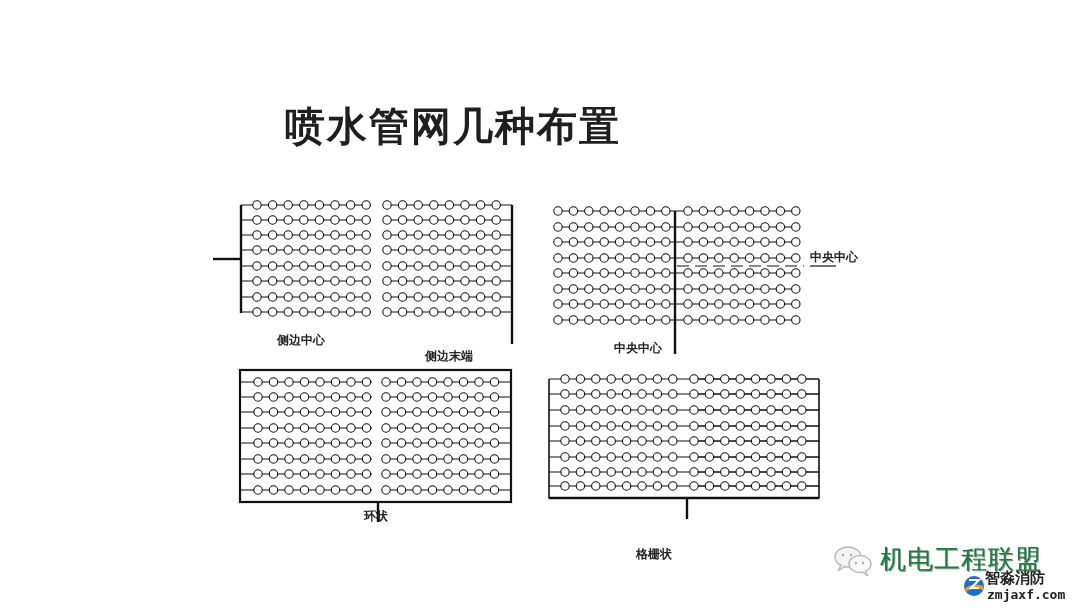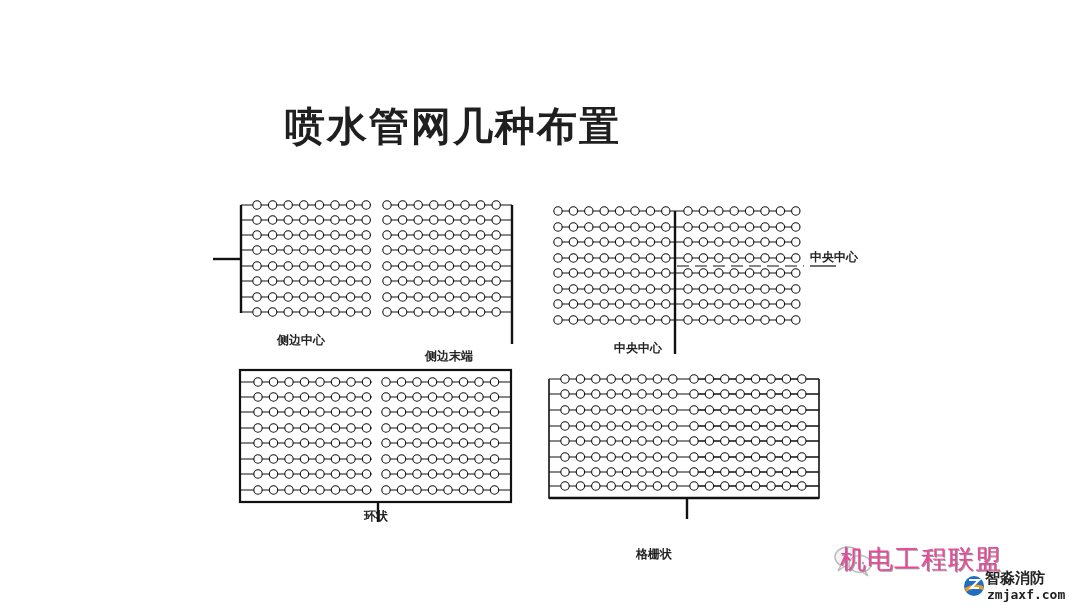--- a/index.html
+++ b/index.html
@@ -9,7 +9,7 @@
                  color:#1f1f1f; letter-spacing:2px; margin:12px; line-height:52px; }
   #diagram-svg { position:absolute; left:0; top:0; }
   .lbl { position:absolute; font-size:12px; font-weight:bold; color:#222; white-space:nowrap;text-align:center; }
-  #wm-text { position:absolute; left:840px; top:542px; font-size:26px; color:#ec4899;
+  #wm-text { position:absolute; left:880px; top:542px; font-size:26px; color:#15803d;
              text-shadow:1px 1px 0 #9a9a9a; letter-spacing:1px; }
   #wechat-icon { position:absolute; left:832px; top:544px; }
   #brand { position:absolute; left:963px; top:570px; }

